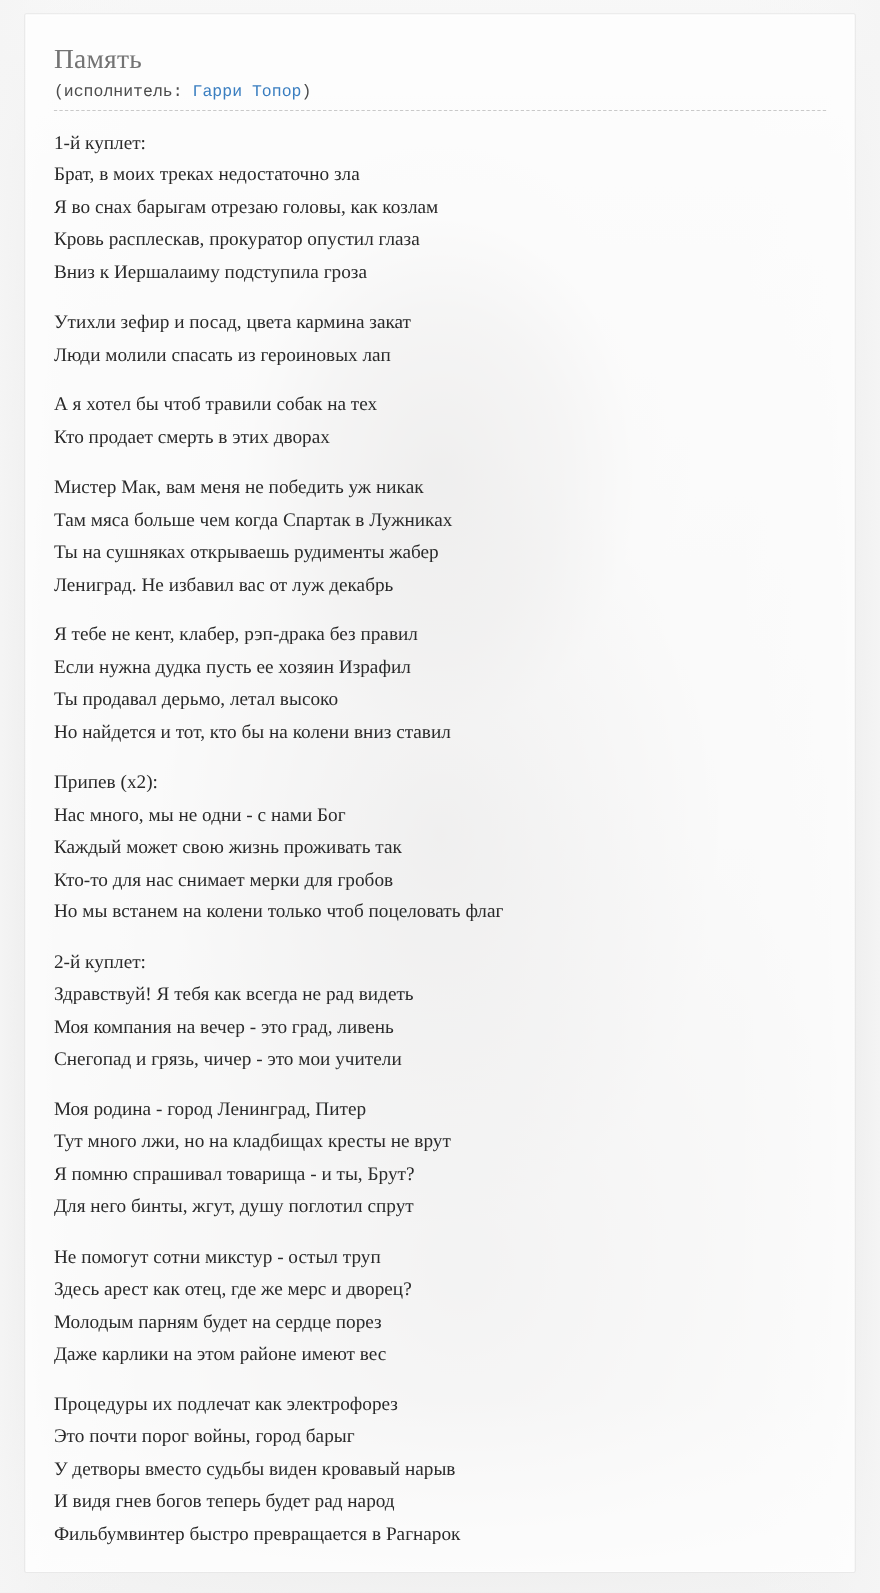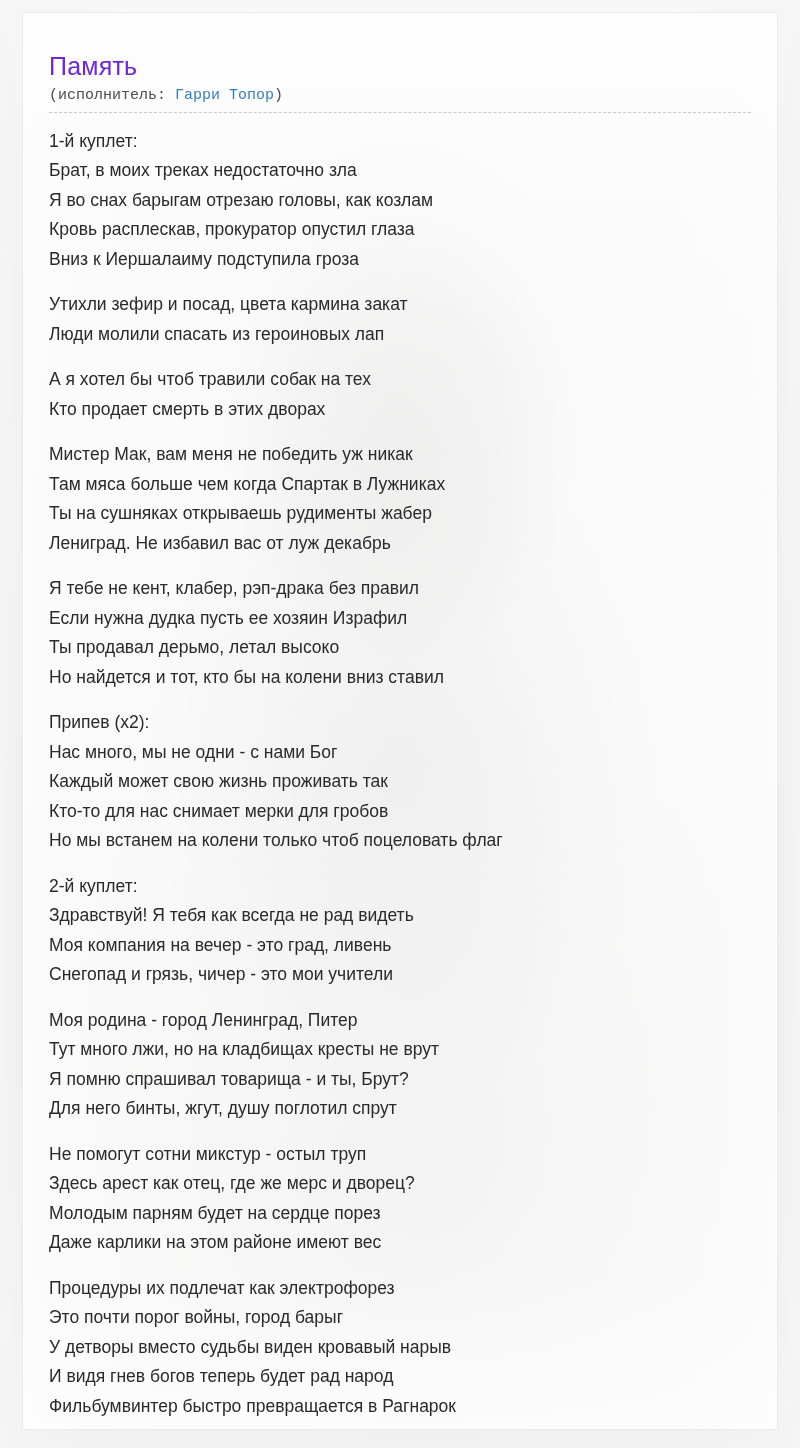--- a/index.html
+++ b/index.html
@@ -62,10 +62,11 @@
   .song-title {
     font-size: 25px;
     line-height: 1.1;
-    color: #6d28d9;
+    color: #737373;
     font-weight: normal;
-    margin: 12px 0 6px 0;
+    margin: 0 0 6px 0;
     letter-spacing: 0.2px;
+    font-family: Liberation Serif, serif;
   }
 
   .artist-line {

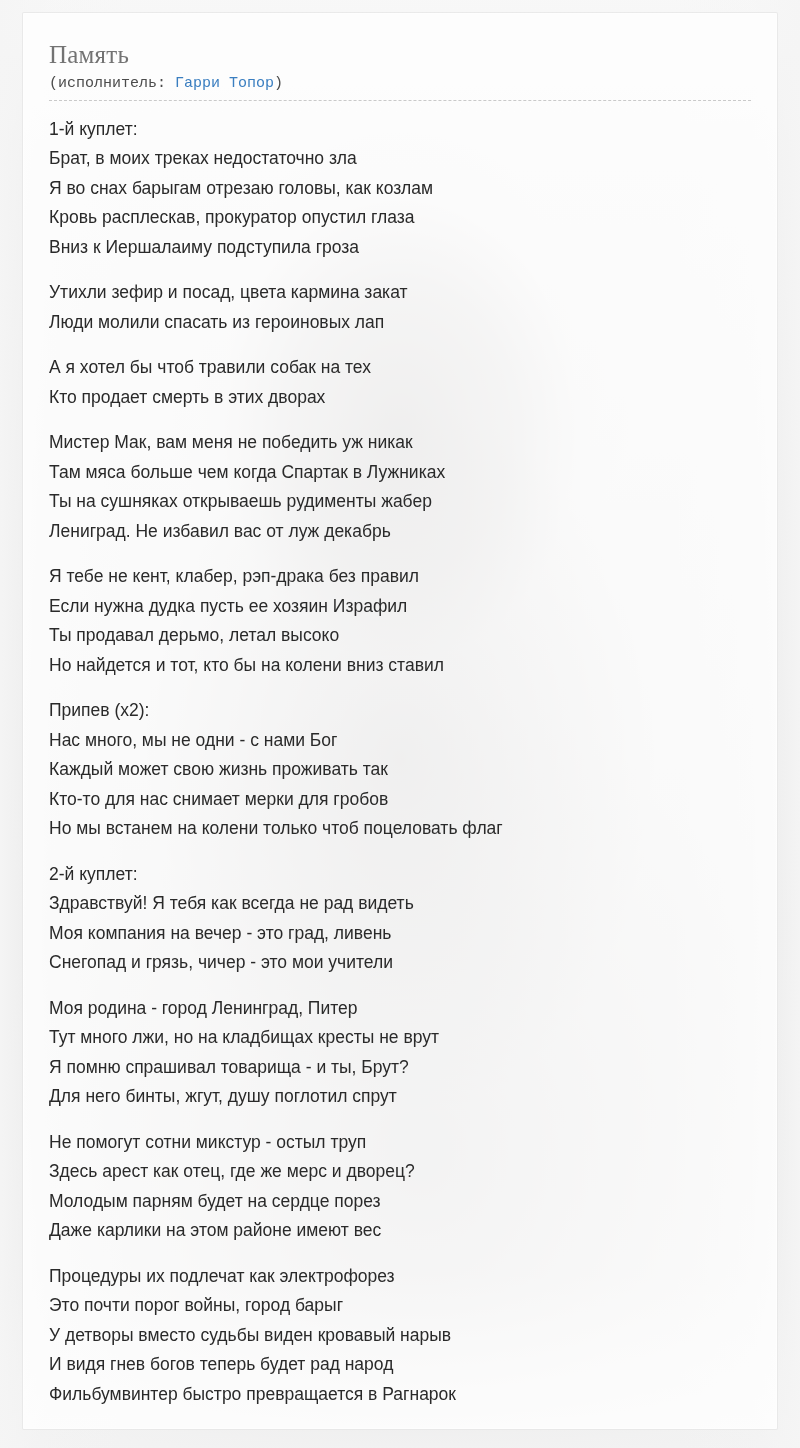--- a/index.html
+++ b/index.html
@@ -98,7 +98,7 @@
   }
 
   .lyrics .blank { display: block; height: 16px; }
-  .lyrics .line { display: block; }
+  .lyrics .line { display: block; font-family: Liberation Serif, serif; }
   .lyrics .heading { display: block; }
 </style>
 </head>

